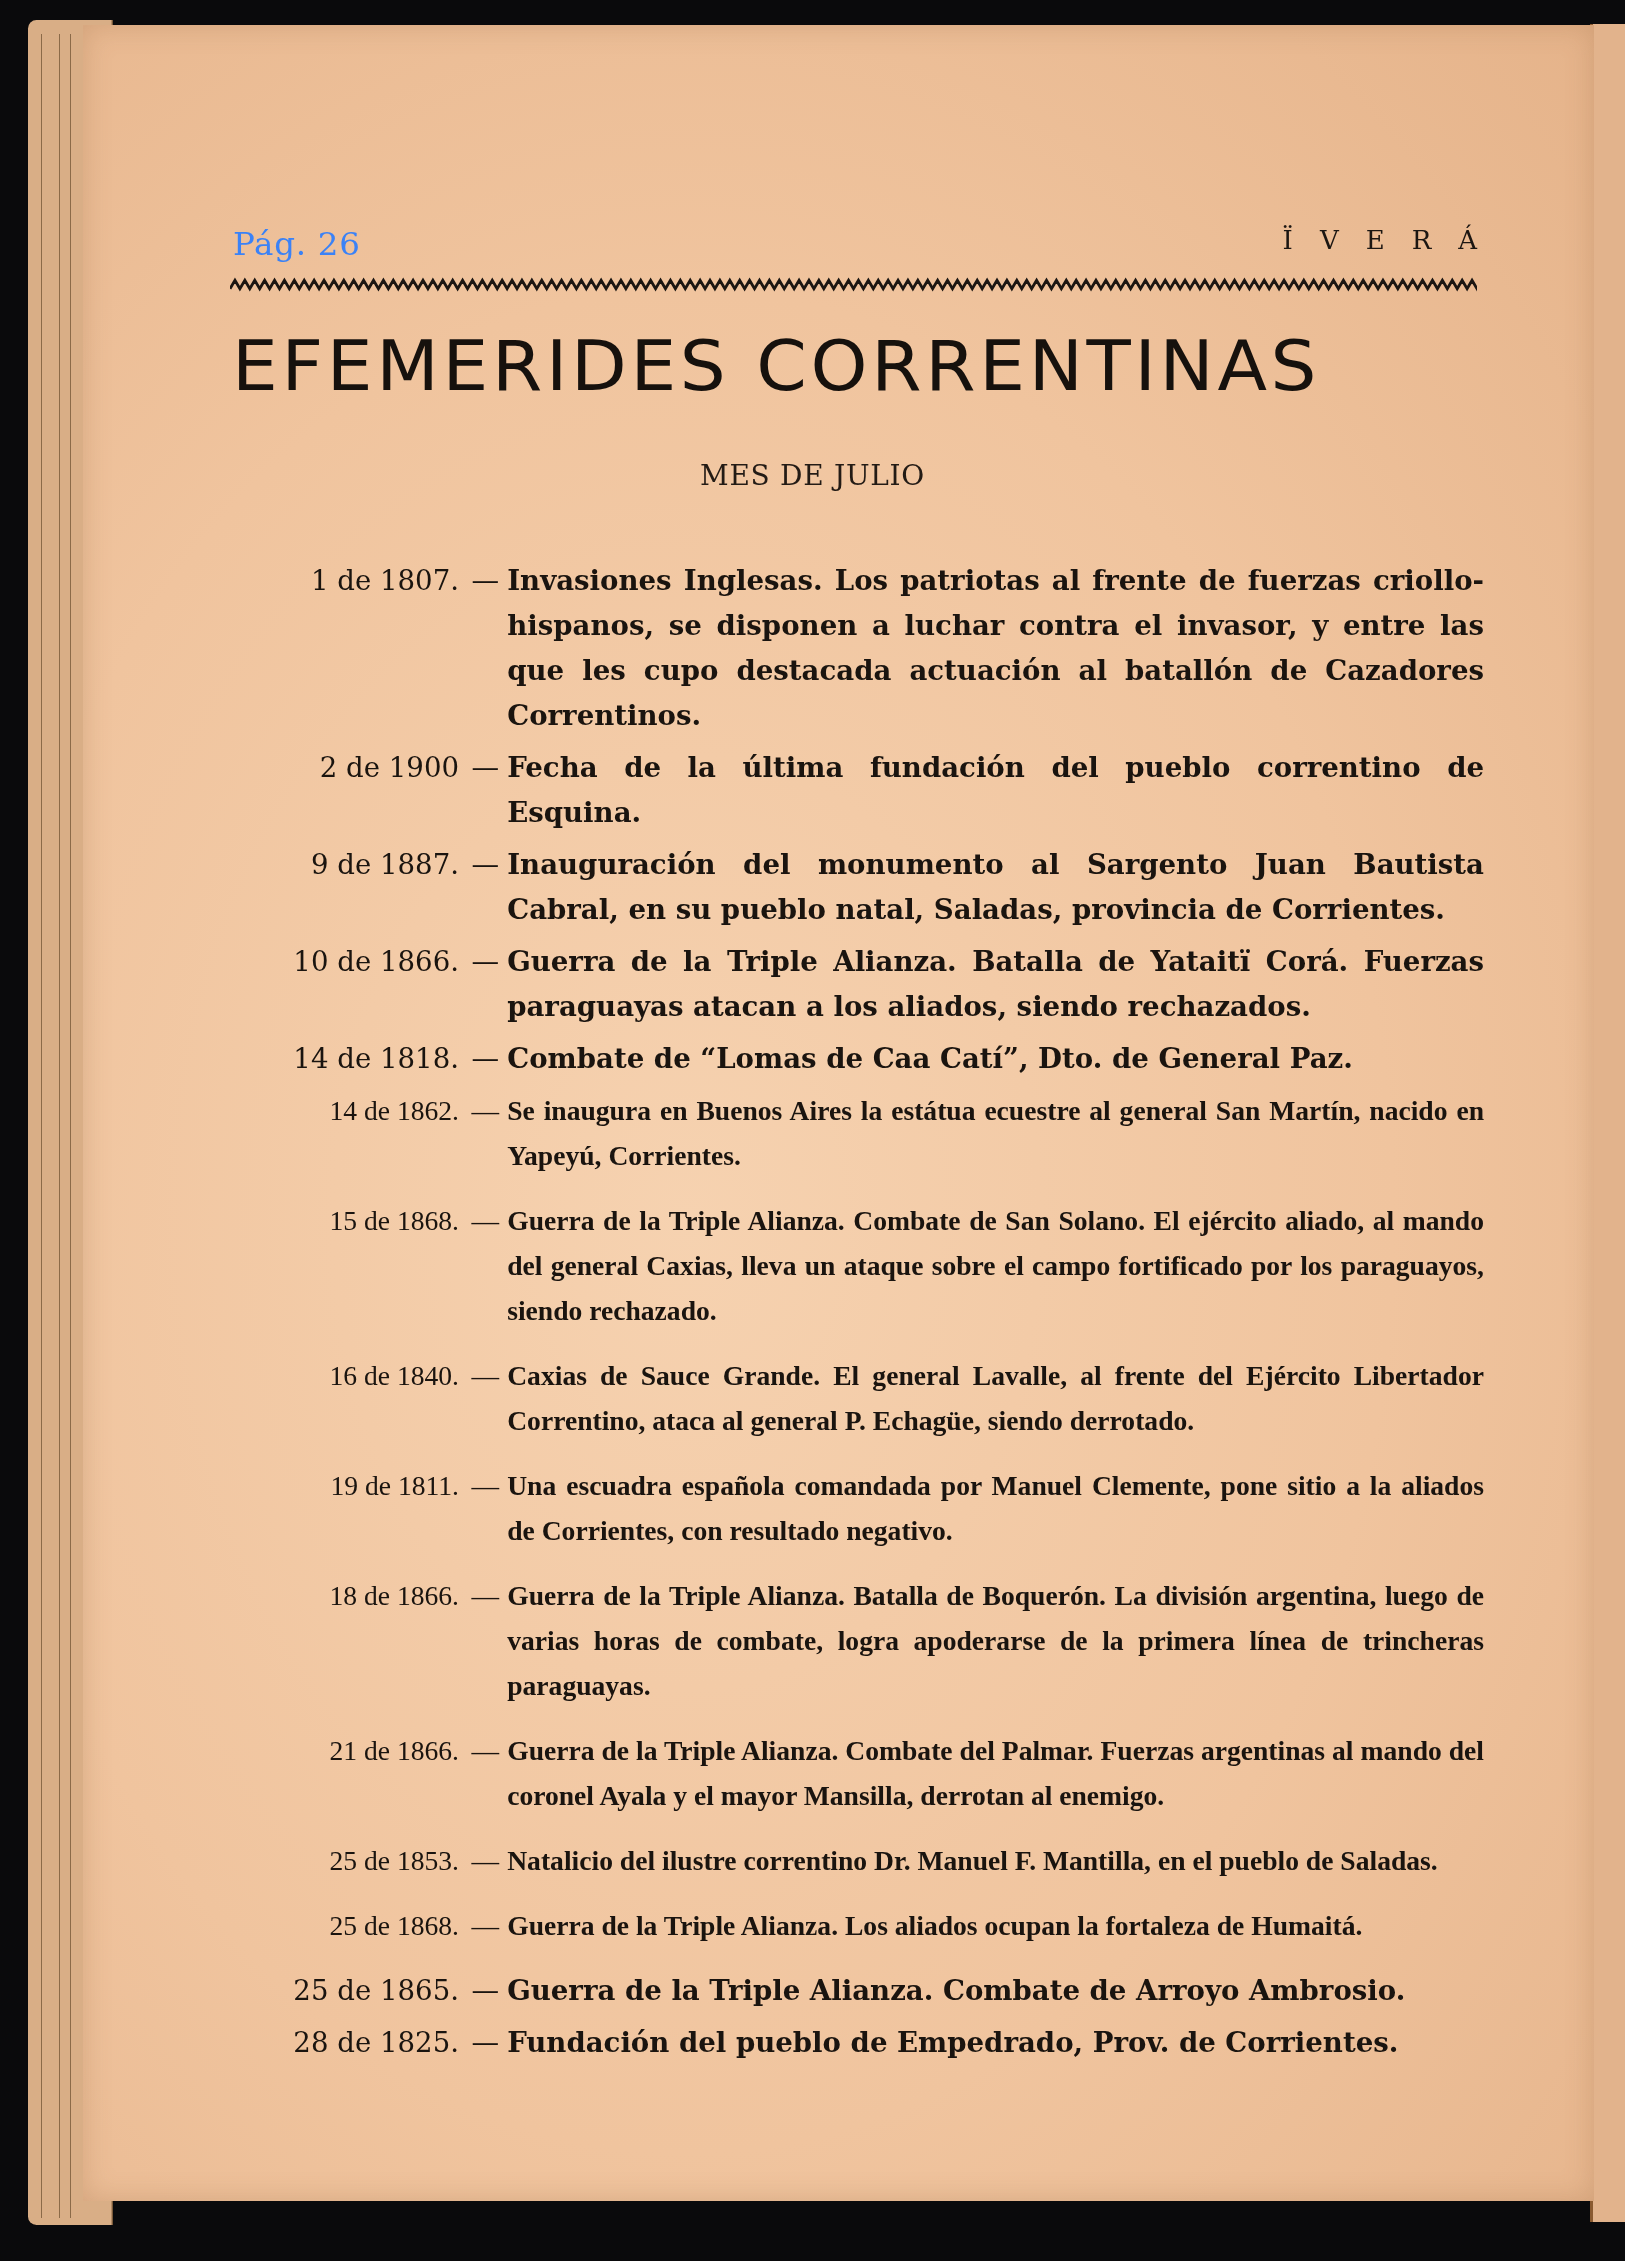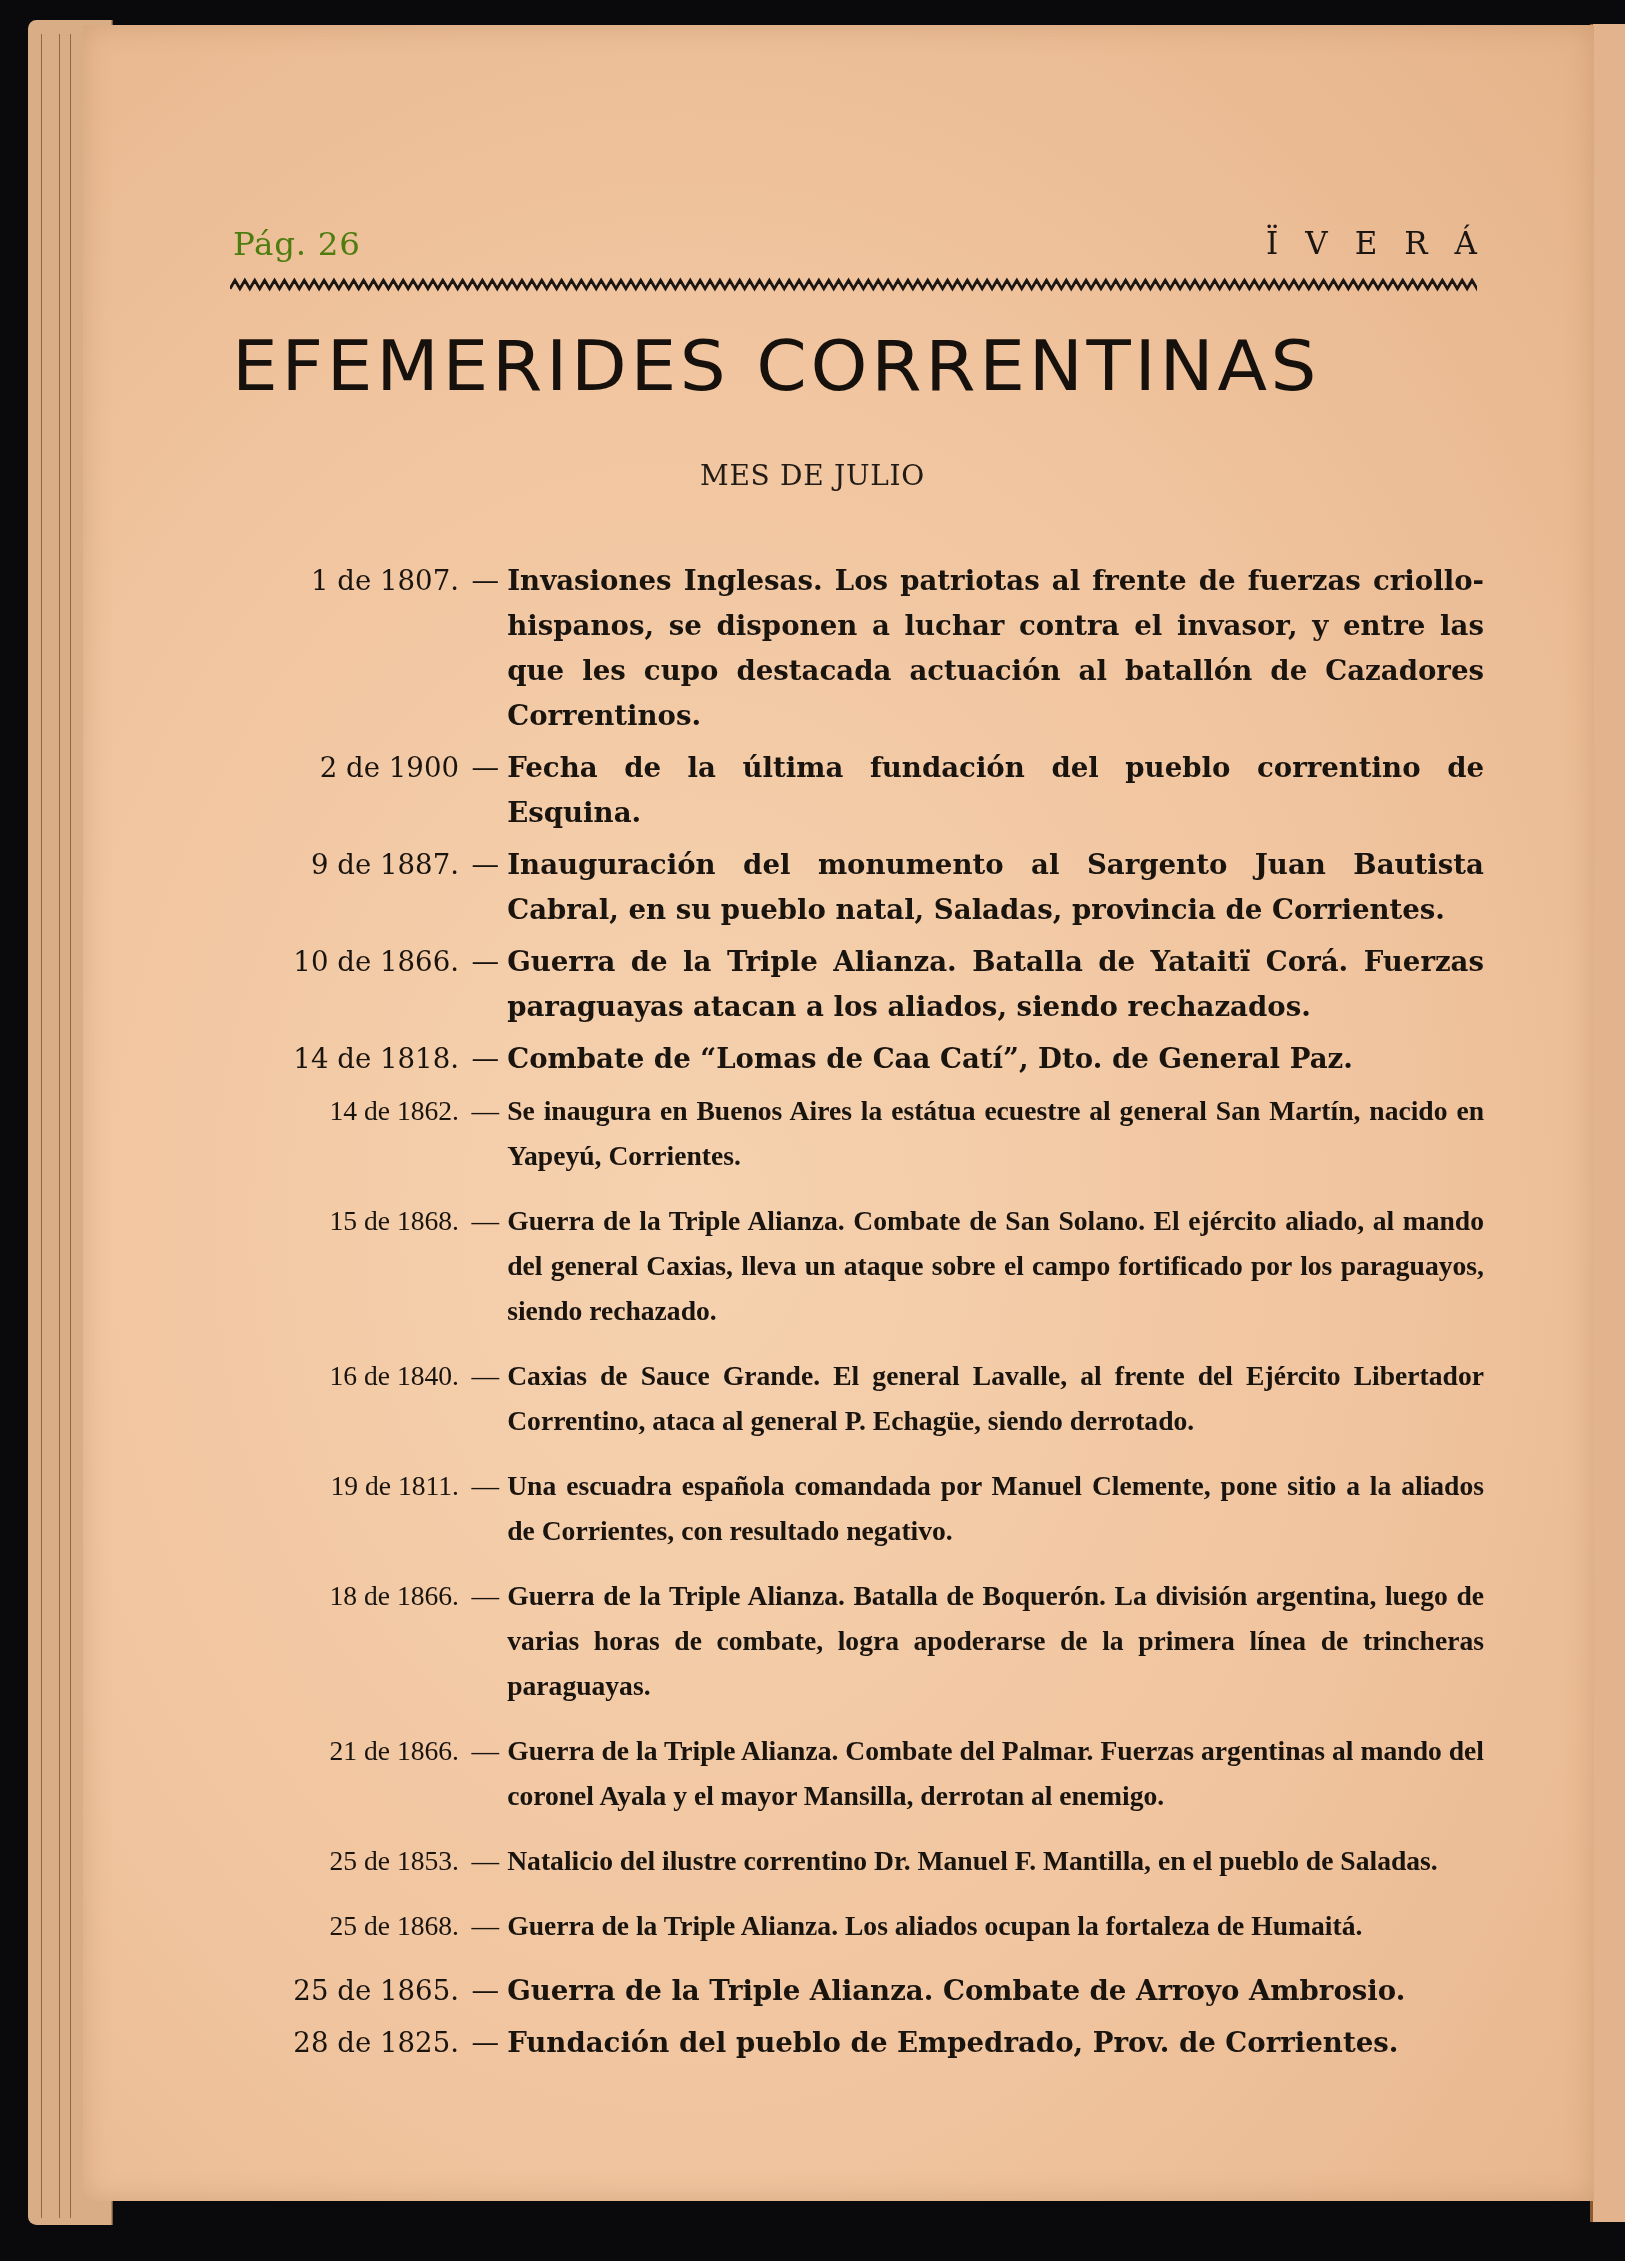--- a/index.html
+++ b/index.html
@@ -34,7 +34,7 @@
   }
   .page-number {
     position: absolute; left: 0; top: 0;
-    font-size: 32.5px; color: #4d7c0f; letter-spacing: 0.7px;
+    font-size: 32.5px; color: #3b82f6; letter-spacing: 0.7px;
   }
   .journal-name {
     position: absolute; right: 0; top: 0;

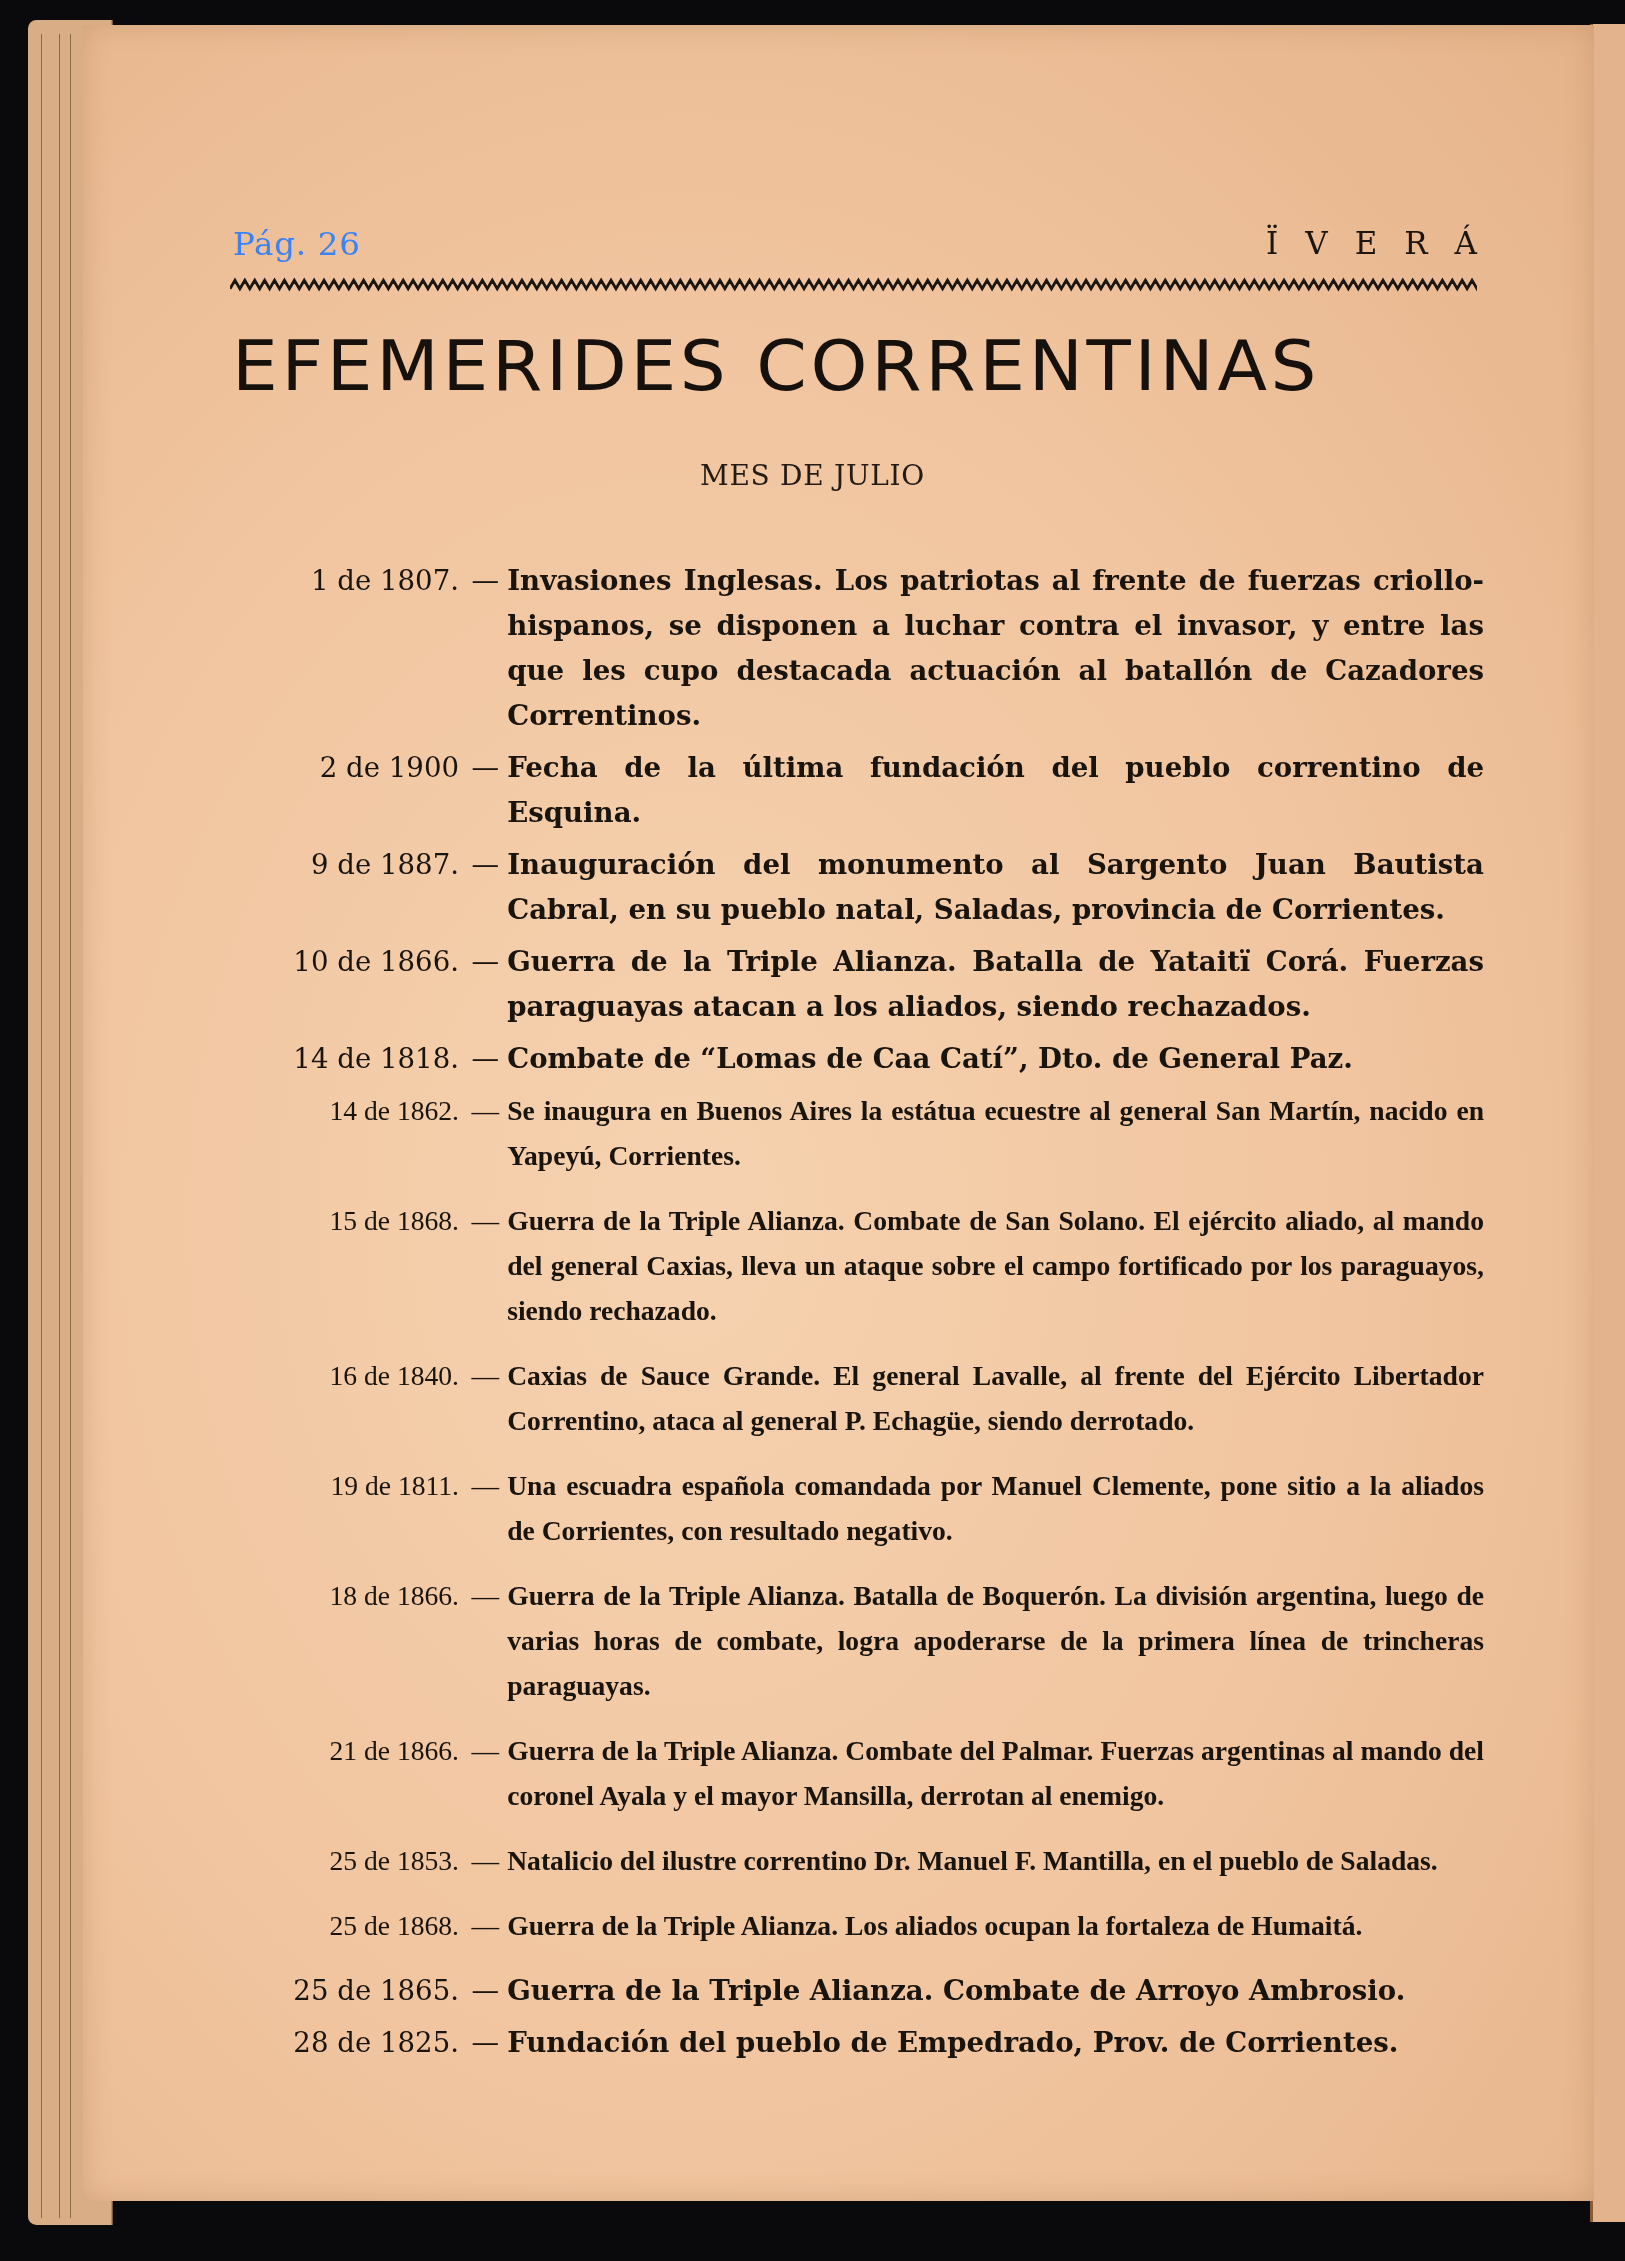--- a/index.html
+++ b/index.html
@@ -38,7 +38,7 @@
   }
   .journal-name {
     position: absolute; right: 0; top: 0;
-    font-size: 31px; color: #1c1612; letter-spacing: 27px; margin-right: -27px;
+    font-size: 26px; color: #1c1612; letter-spacing: 27px; margin-right: -27px;
   }
   .zigzag-rule {
     position: absolute; left: 230px; top: 276px; width: 1247px; height: 18.4px;

